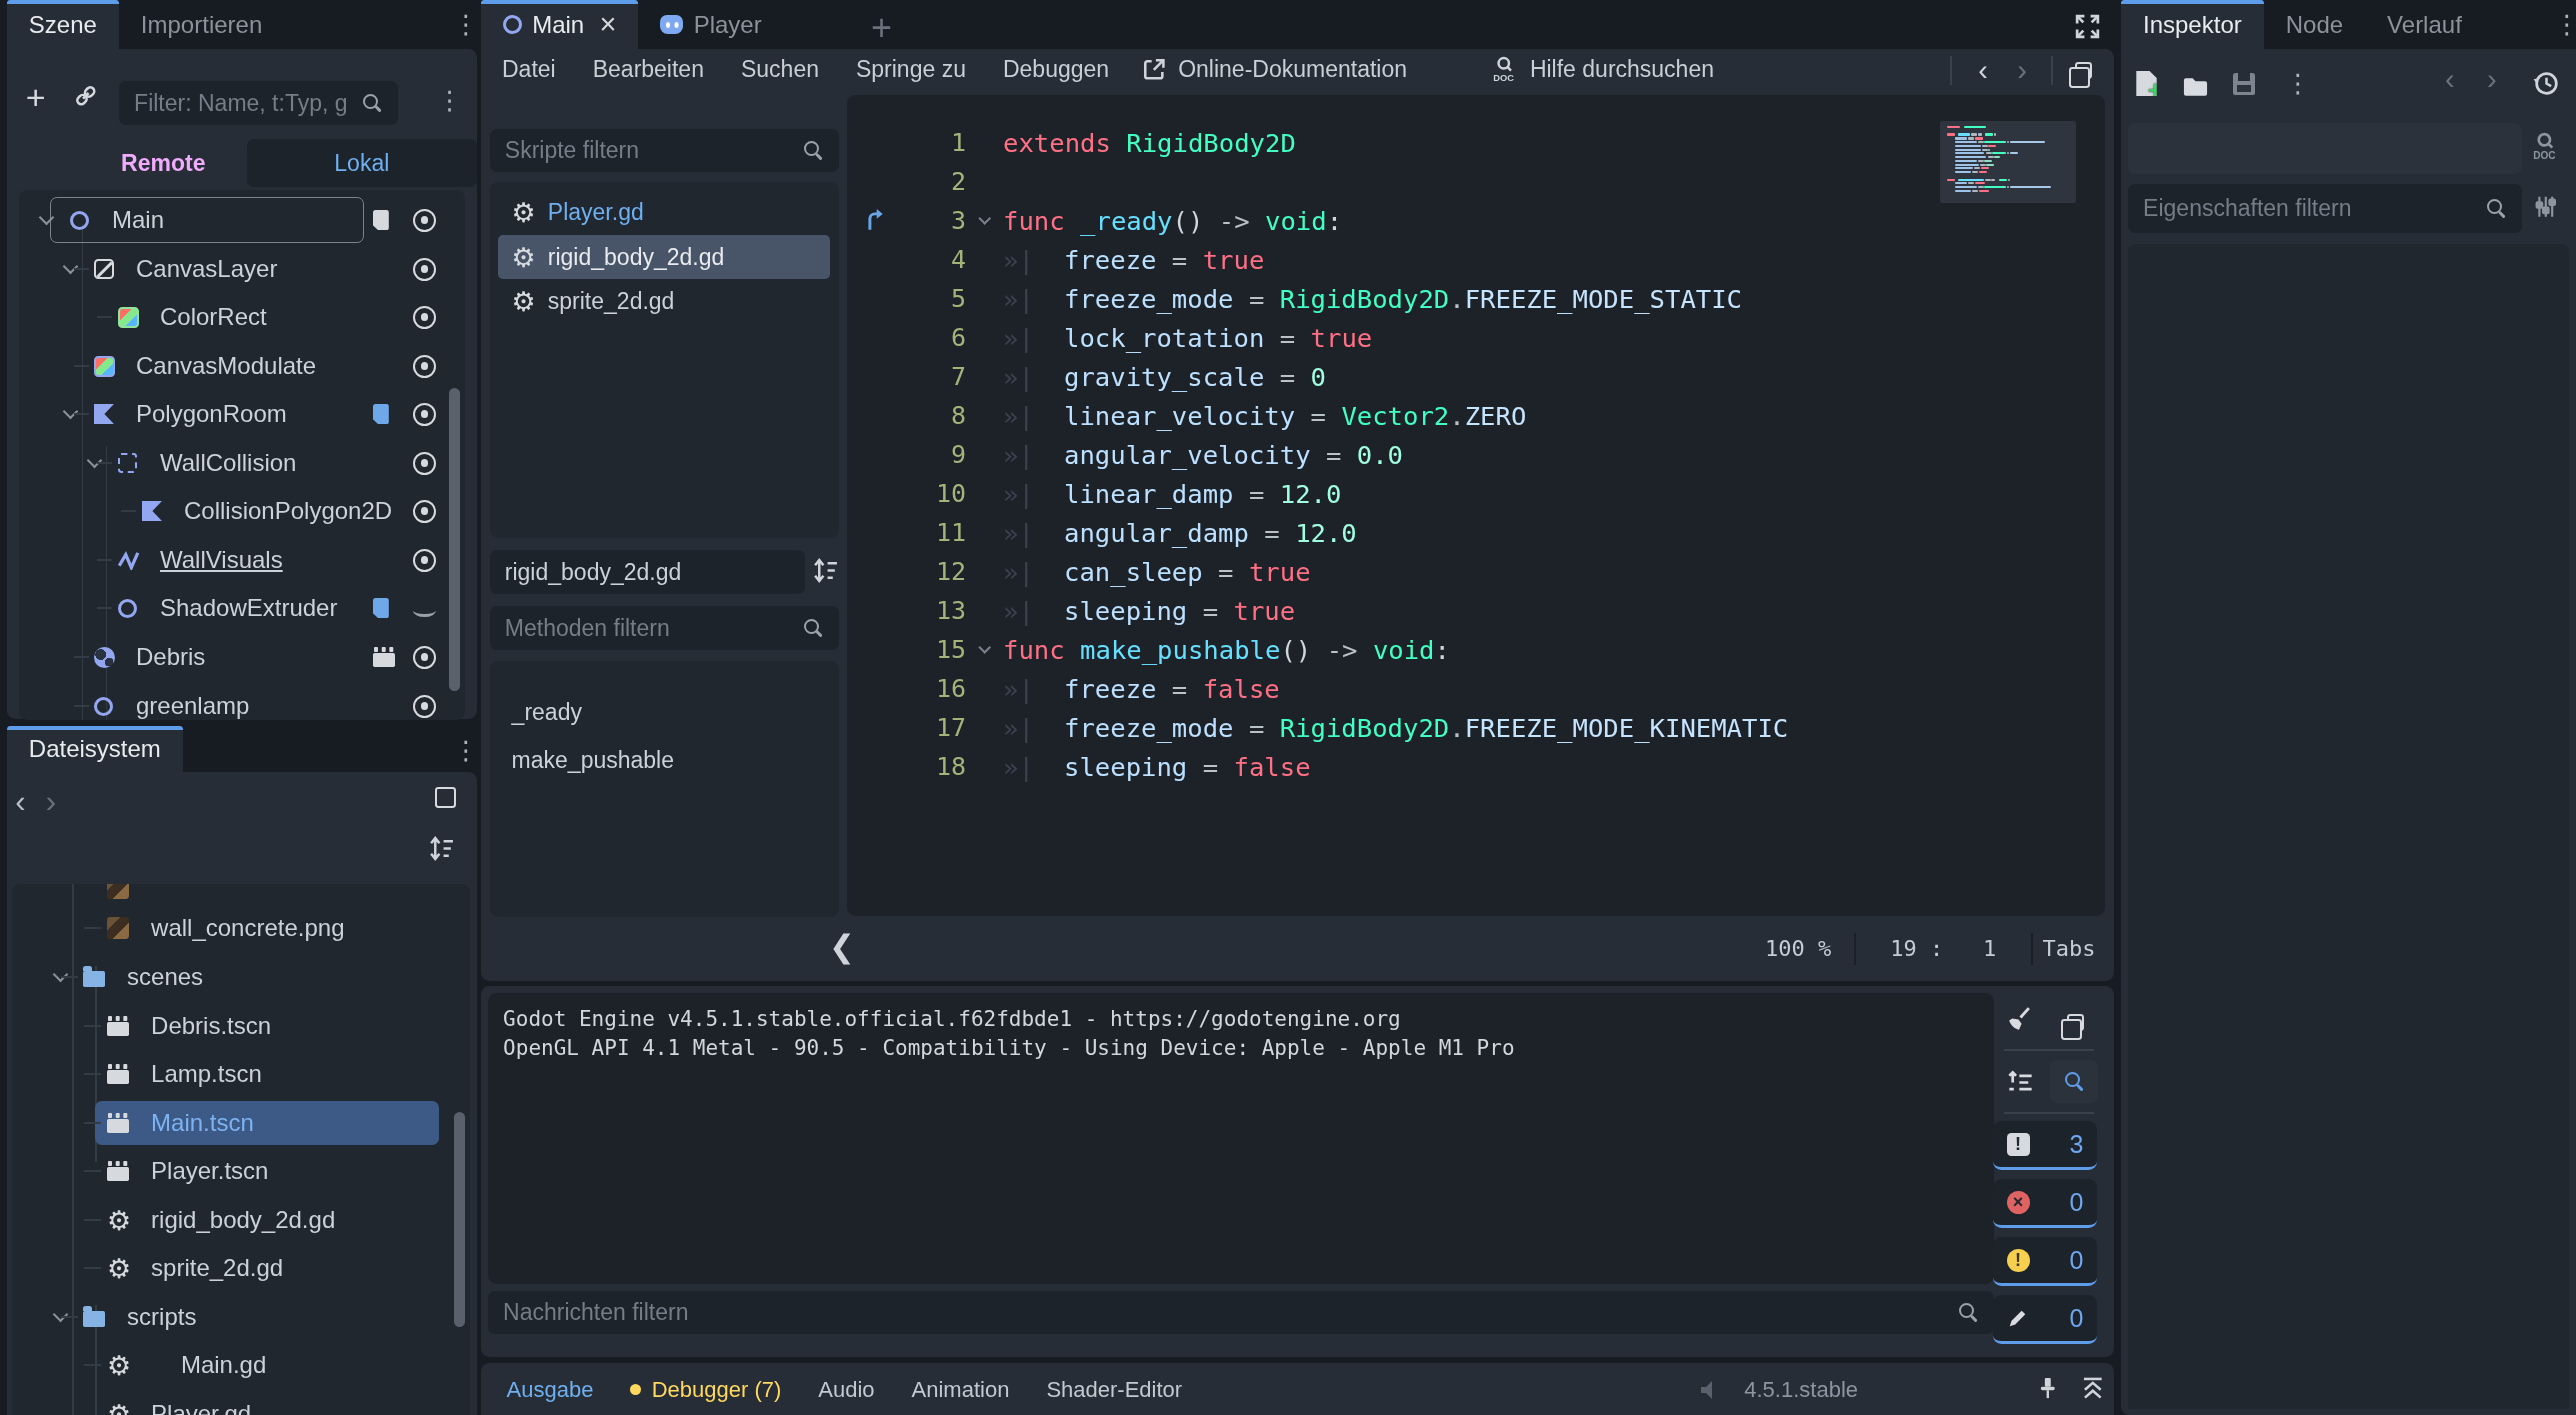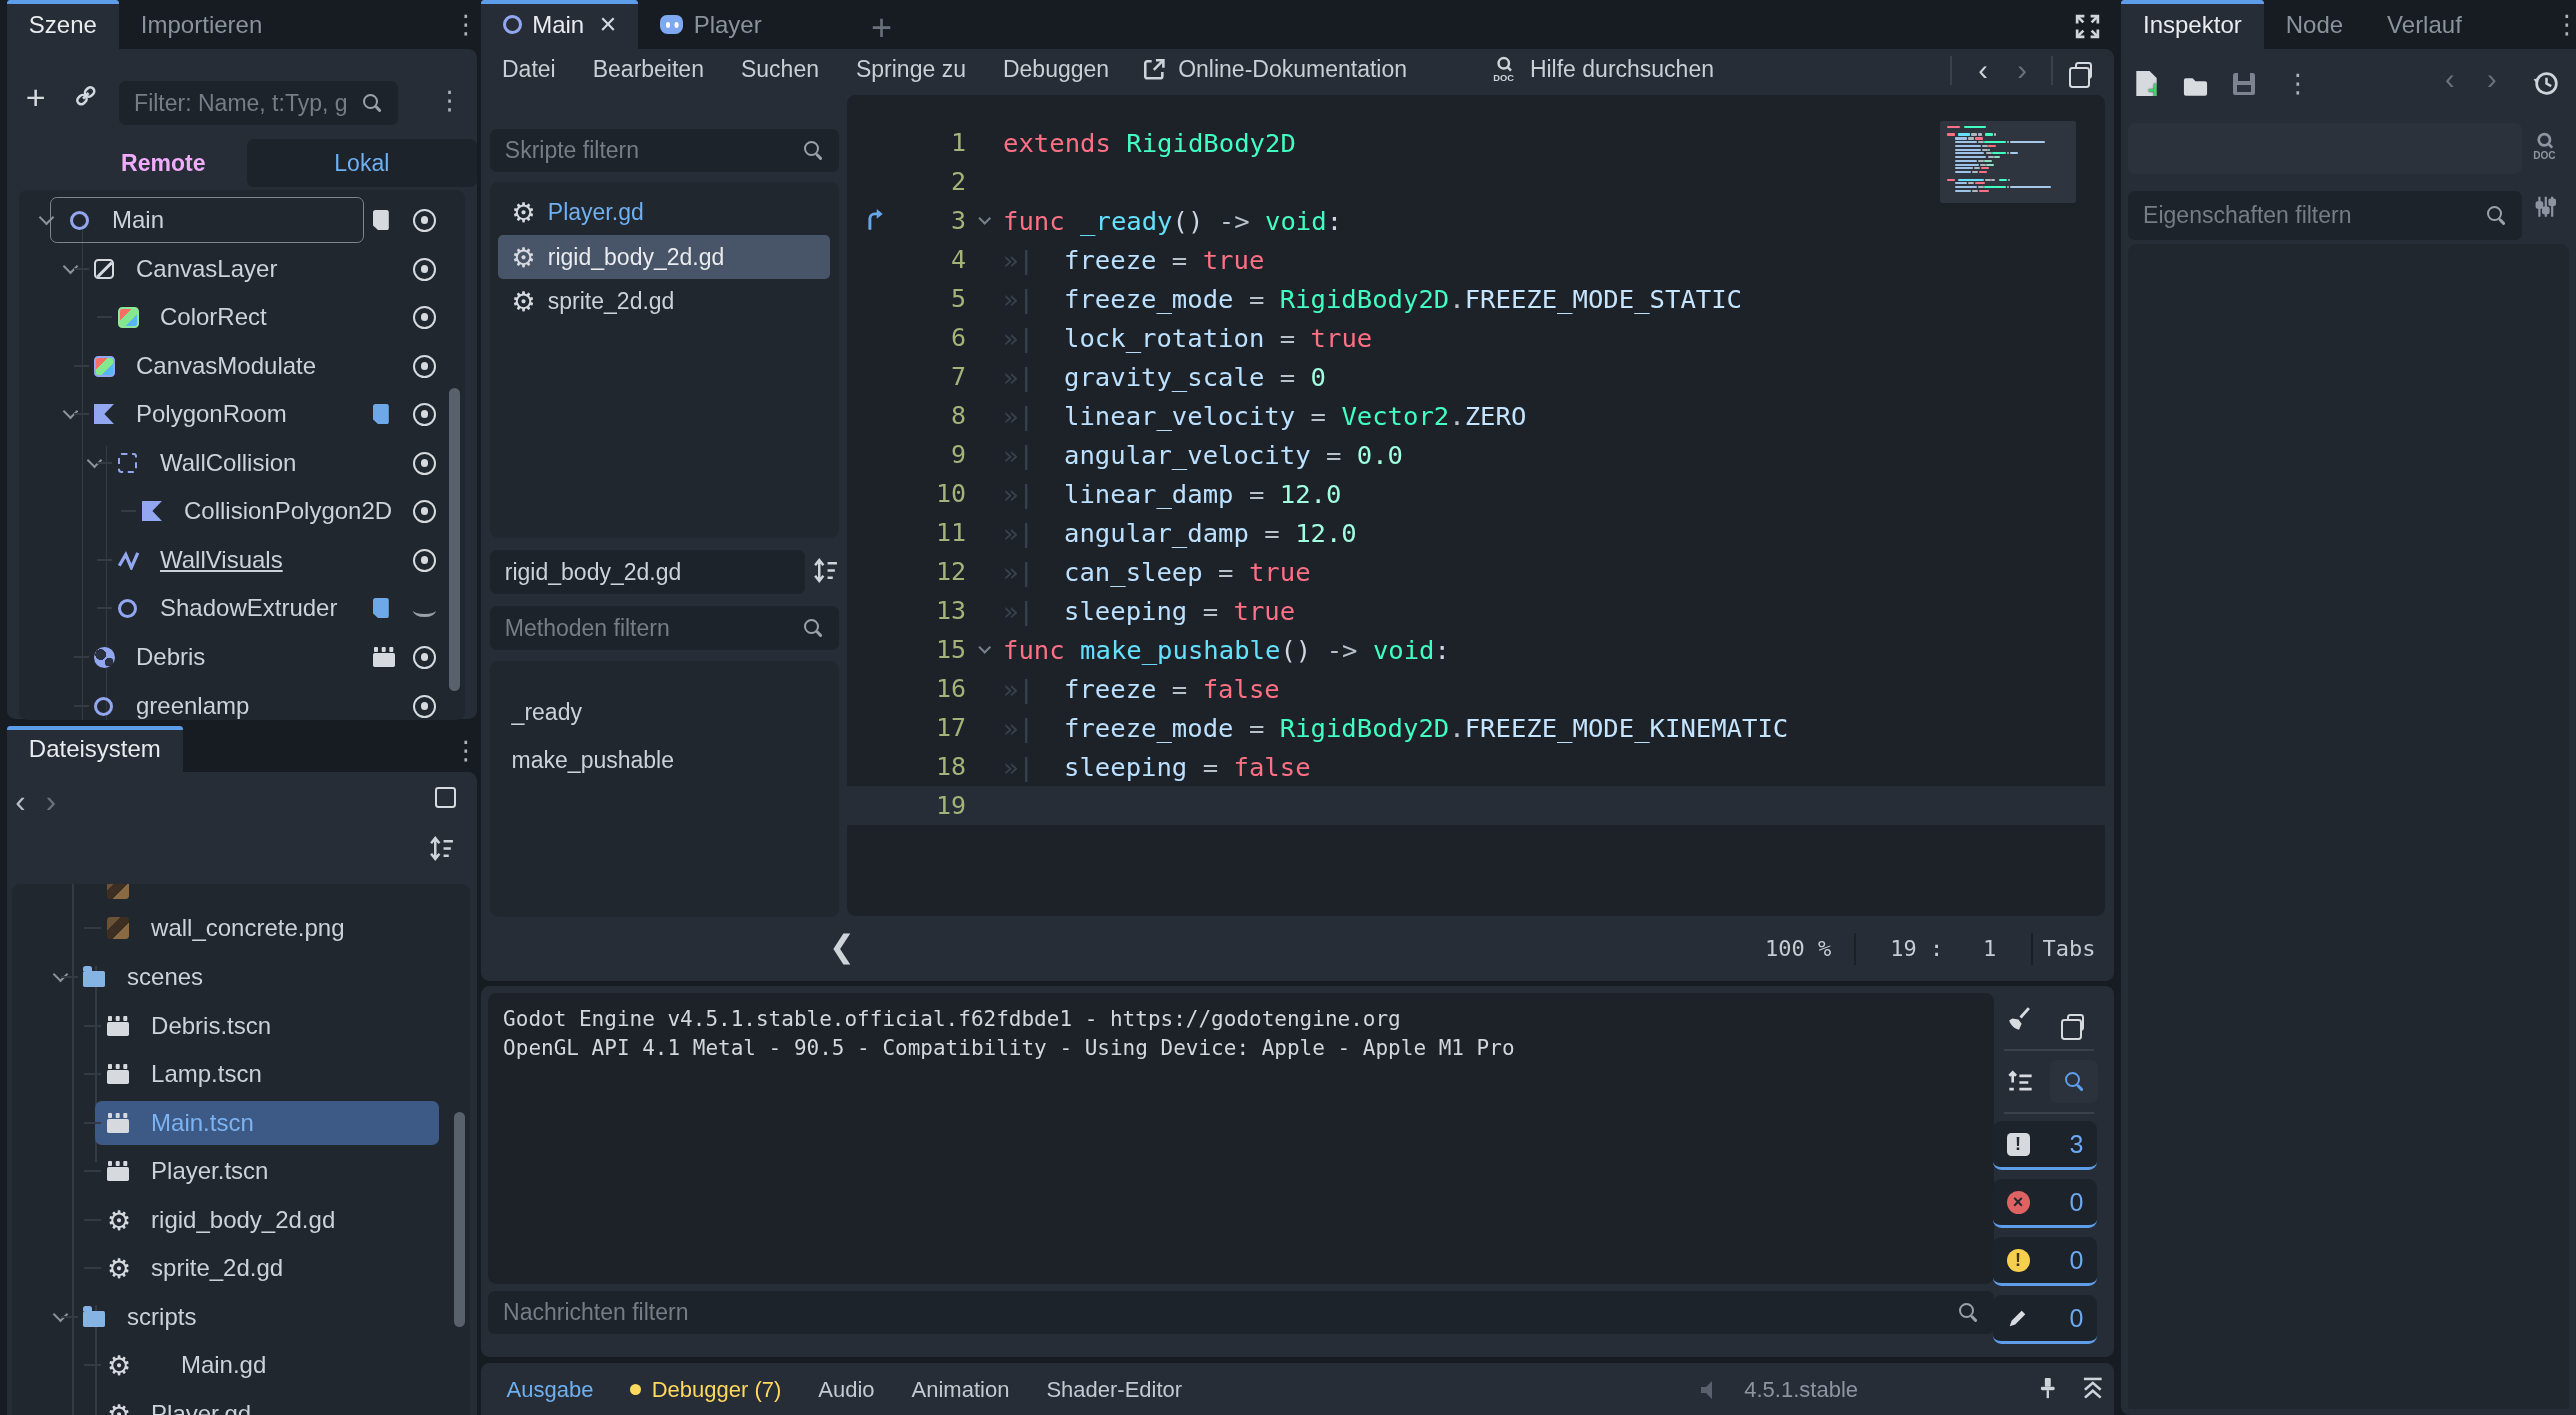--- a/index.html
+++ b/index.html
@@ -652,7 +652,7 @@
         </span>
     </div>
 
-    <div class="inputbox" style="left:6.8px;top:142px;width:394px;height:49px;gap:16px;">
+    <div class="inputbox" style="left:6.8px;top:135px;width:394px;height:49px;gap:16px;">
       <input placeholder="Eigenschaften filtern" style="">
       <span class="mag"></span>
     </div>

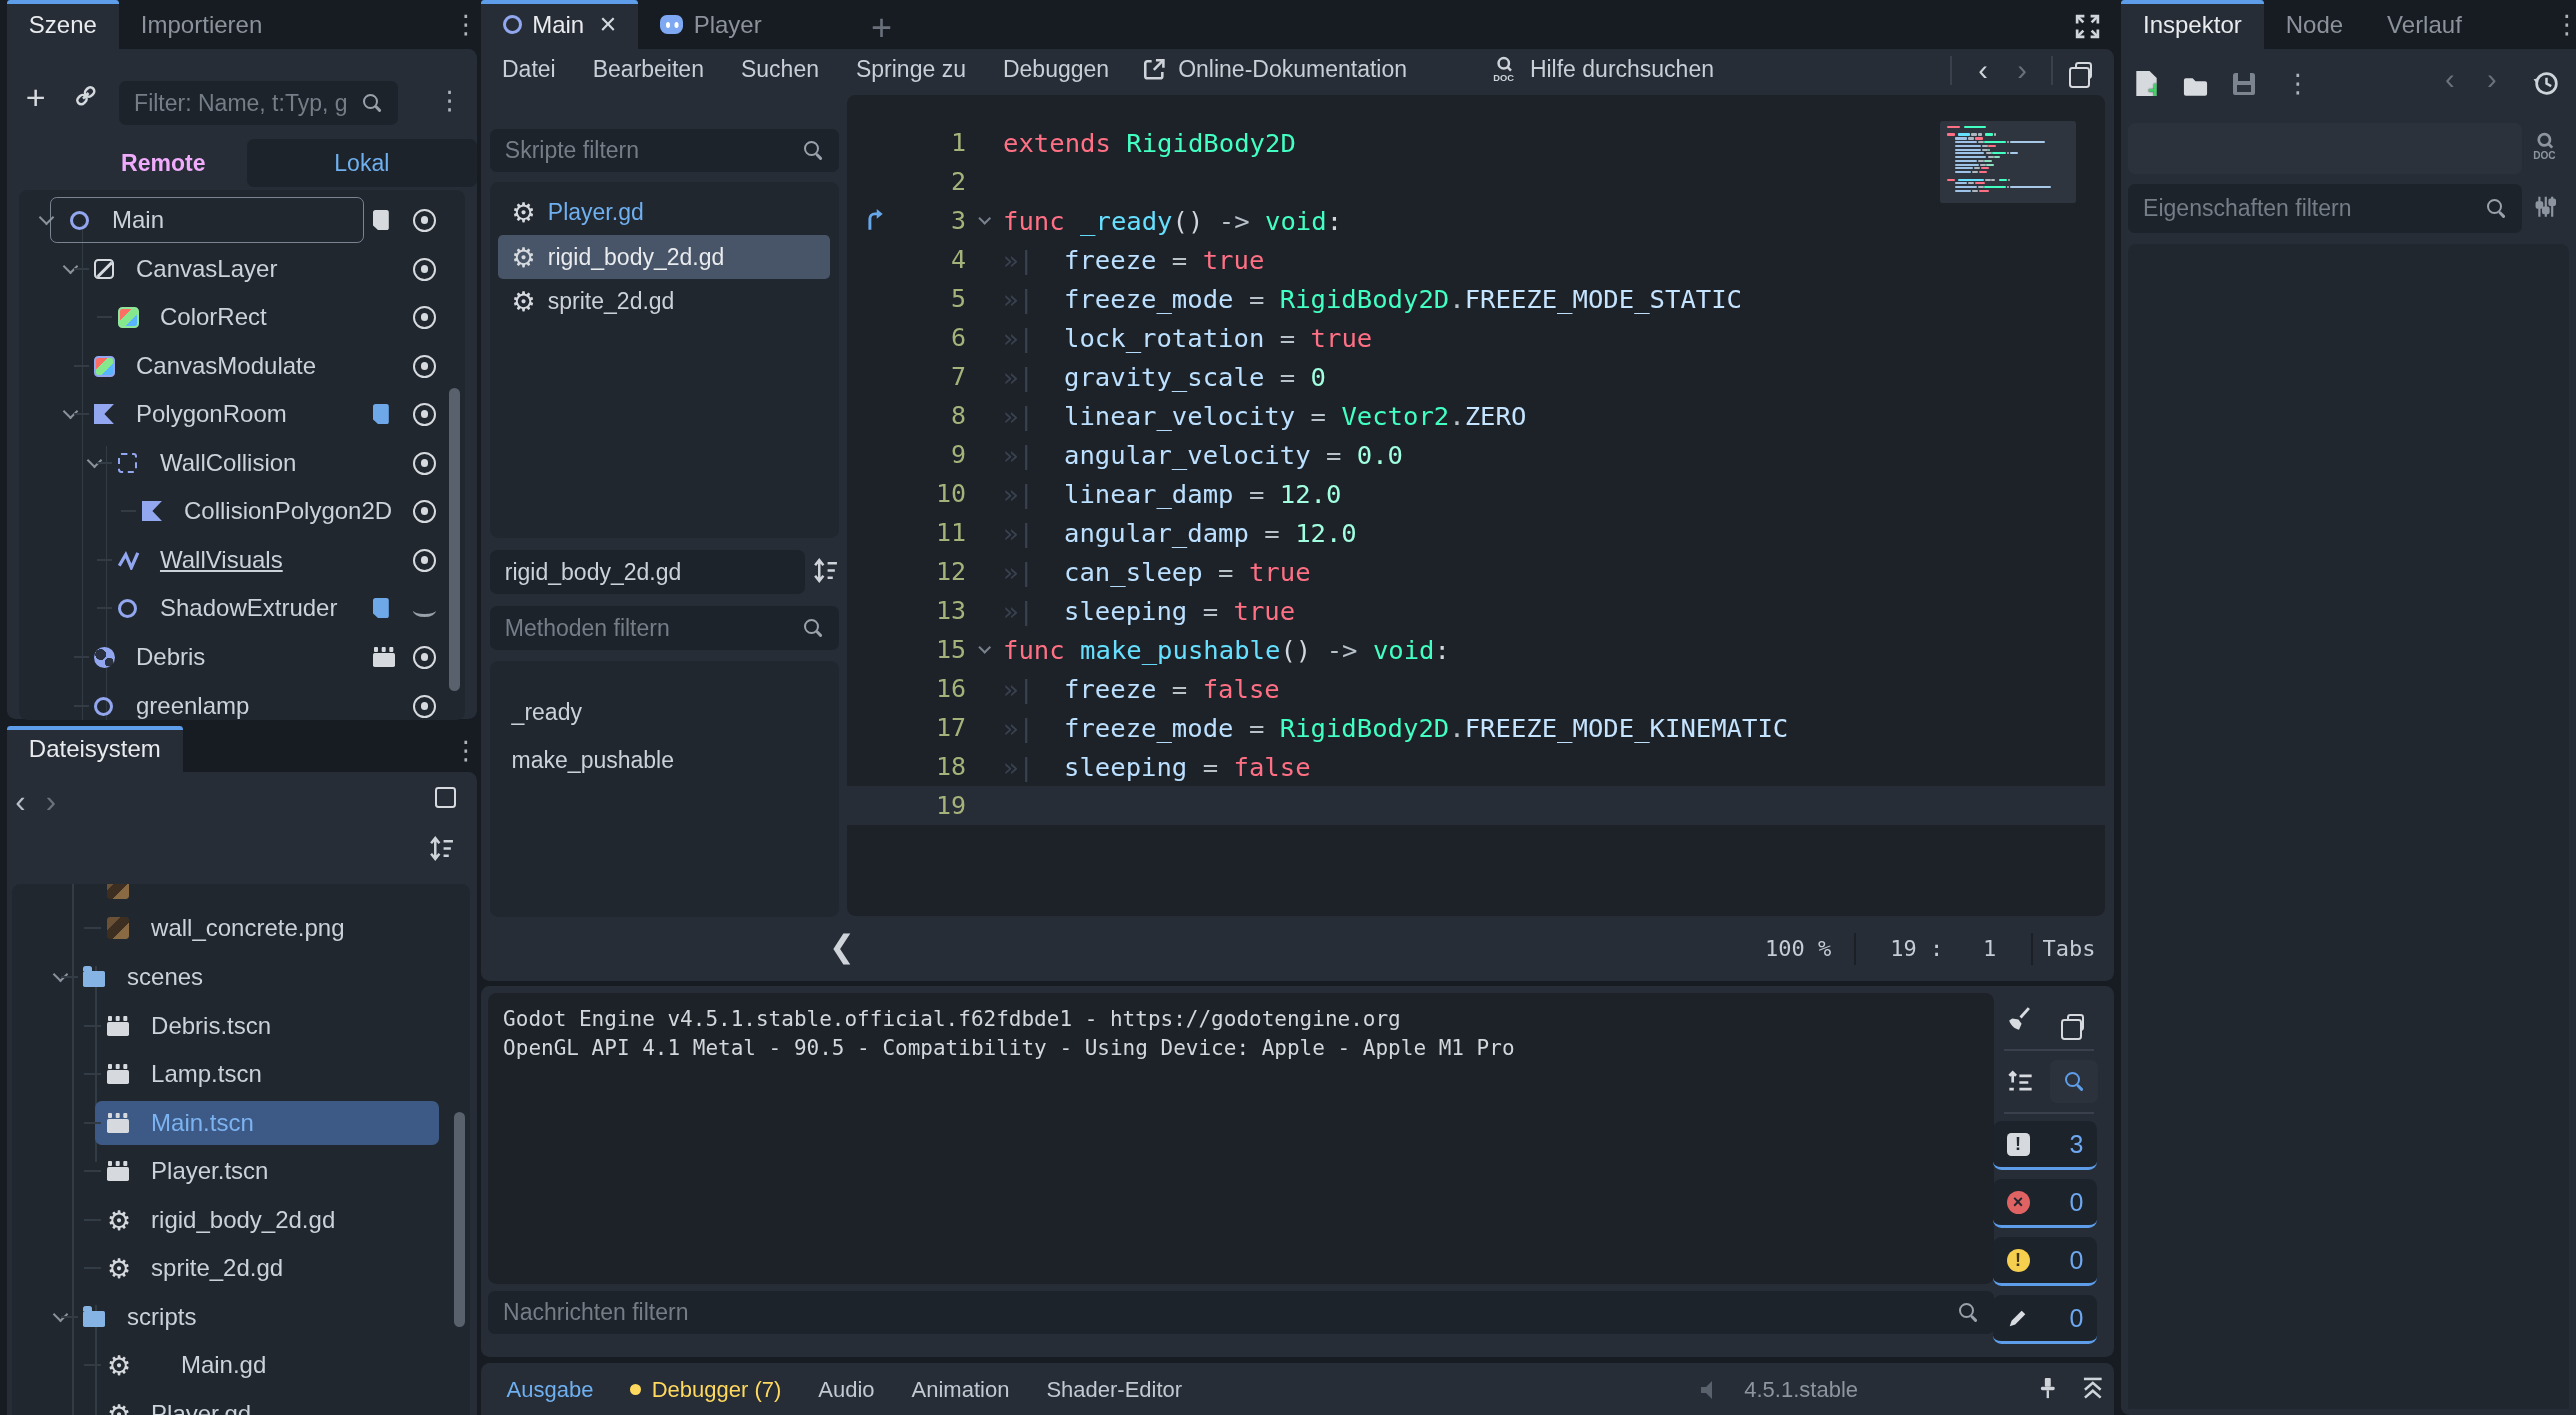--- a/index.html
+++ b/index.html
@@ -427,7 +427,6 @@
           <div class="code-line"><span class="ln">16</span><span class="foldslot"></span><span class="indent">»|</span><span class="tk-m">freeze</span><span class="tk-o"> = </span><span class="tk-b">false</span></div>
           <div class="code-line"><span class="ln">17</span><span class="foldslot"></span><span class="indent">»|</span><span class="tk-m">freeze_mode</span><span class="tk-o"> = </span><span class="tk-cl">RigidBody2D</span><span class="tk-o">.</span><span class="tk-ct">FREEZE_MODE_KINEMATIC</span></div>
           <div class="code-line"><span class="ln">18</span><span class="foldslot"></span><span class="indent">»|</span><span class="tk-m">sleeping</span><span class="tk-o"> = </span><span class="tk-b">false</span></div>
-          <div class="code-line current"><span class="ln">19</span><span class="foldslot"></span></div>
         </div>
       <div id="minimap" style="right:29px;top:25.6px;">
           <i class="mbar" style="left: 6.8px; top: 5.1px; width: 13.7px; background: rgb(255, 112, 133);"></i>

